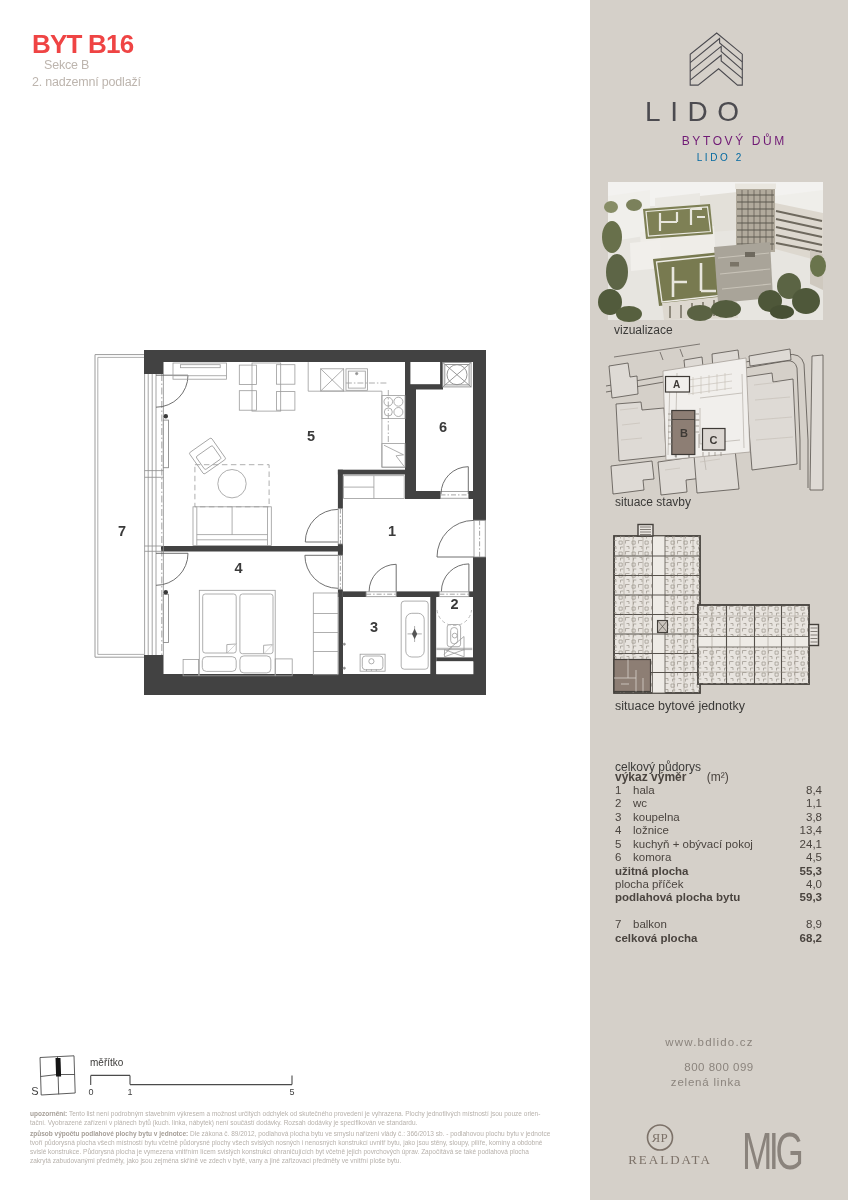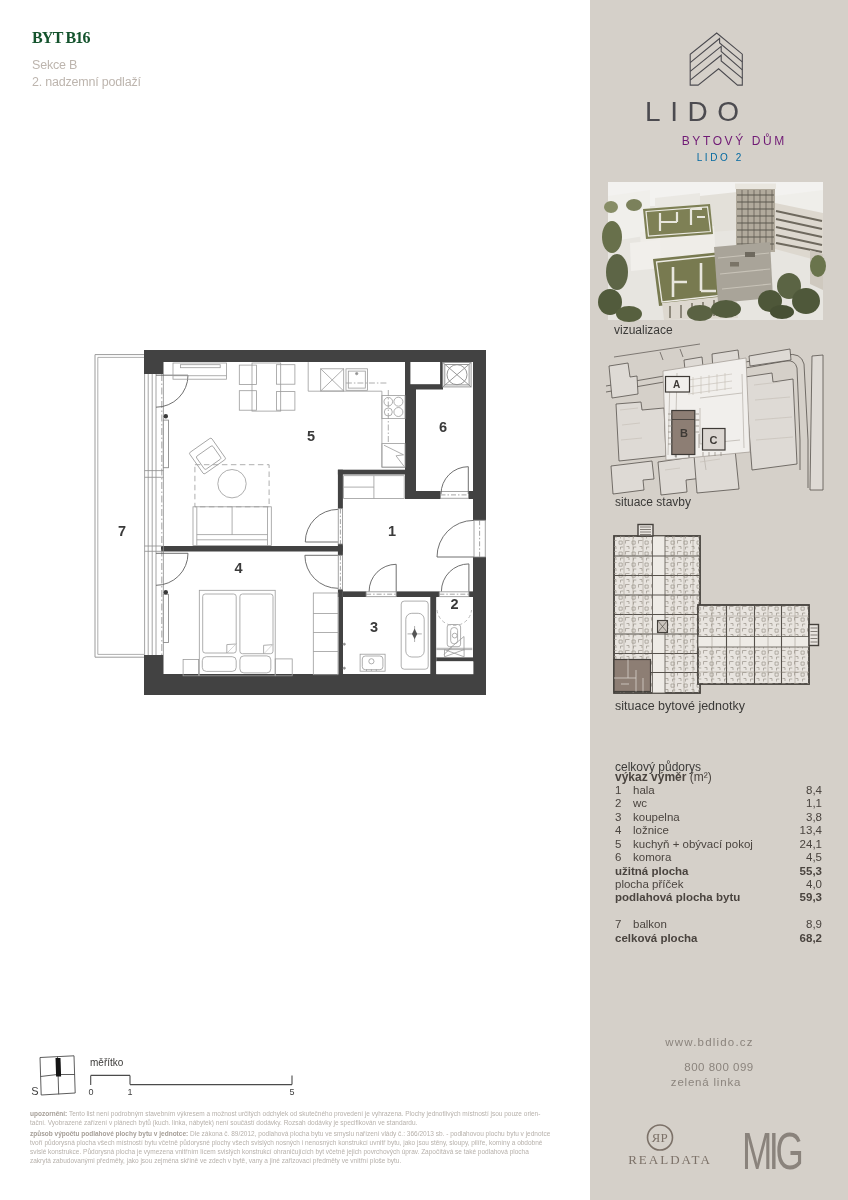--- a/index.html
+++ b/index.html
@@ -6,7 +6,7 @@
   body{width:848px;height:1200px;background:#fff;font-family:"Liberation Sans",sans-serif;position:relative;overflow:hidden;}
   .abs{position:absolute;}
   .sidebar{left:590px;top:0;width:258px;height:1200px;background:#d5d0c9;}
-  .title{left:32px;top:29px;font-size:16px;font-weight:bold;color:#14532d;letter-spacing:-0.8px;font-family:Liberation Serif, serif;}
+  .title{left:32px;top:29px;font-size:26px;font-weight:bold;color:#ef4444;letter-spacing:-0.8px;}
   .sub1{left:32px;top:58px;font-size:12.5px;color:#bdb5ae;letter-spacing:-0.2px;}
   .sub2{left:32px;top:75px;font-size:12.5px;color:#bdb5ae;letter-spacing:-0.2px;}
   .lido{left:590px;top:96px;width:204px;text-align:center;font-size:28px;color:#4c4b50;letter-spacing:9.5px;text-indent:9.5px;}

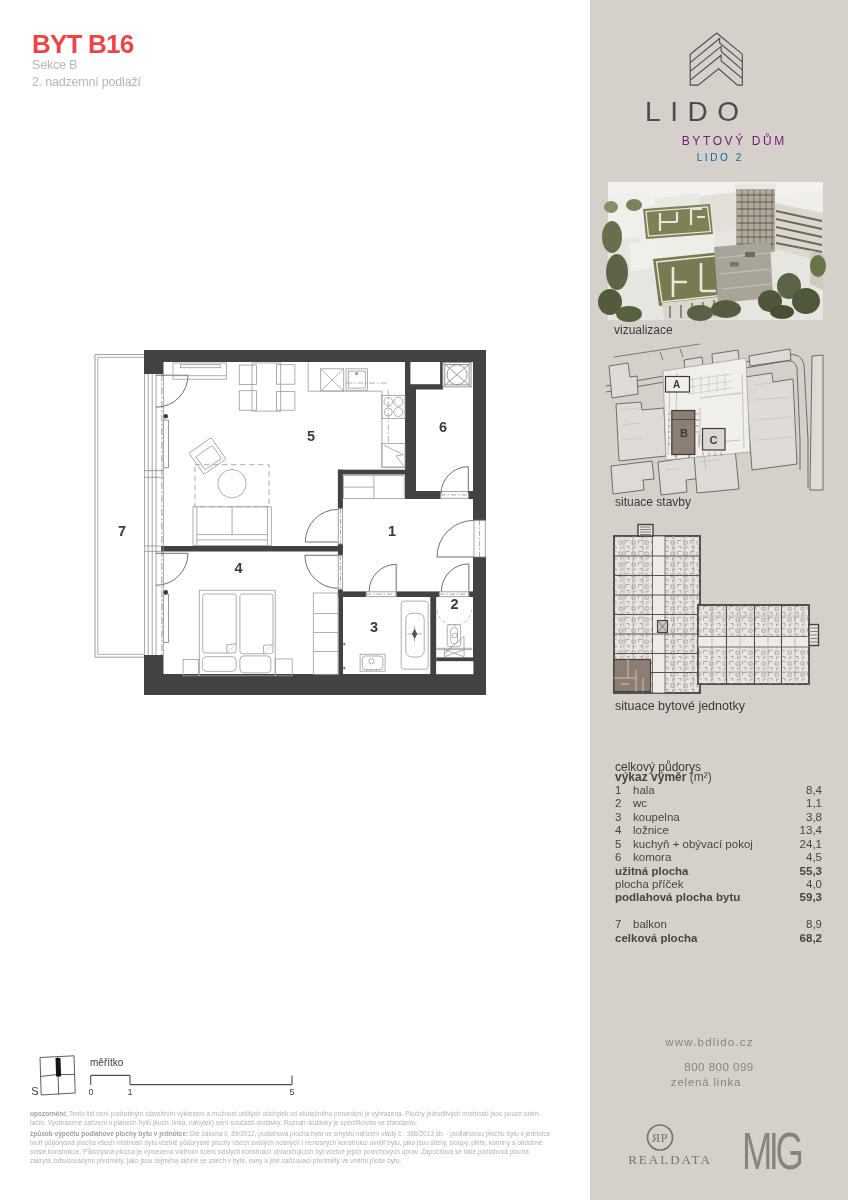--- a/index.html
+++ b/index.html
@@ -7,7 +7,7 @@
   .abs{position:absolute;}
   .sidebar{left:590px;top:0;width:258px;height:1200px;background:#d5d0c9;}
   .title{left:32px;top:29px;font-size:26px;font-weight:bold;color:#ef4444;letter-spacing:-0.8px;}
-  .sub1{left:32px;top:58px;font-size:12.5px;color:#bdb5ae;letter-spacing:-0.2px;}
+  .sub1{left:44px;top:58px;font-size:12.5px;color:#bdb5ae;letter-spacing:-0.2px;}
   .sub2{left:32px;top:75px;font-size:12.5px;color:#bdb5ae;letter-spacing:-0.2px;}
   .lido{left:590px;top:96px;width:204px;text-align:center;font-size:28px;color:#4c4b50;letter-spacing:9.5px;text-indent:9.5px;}
   .bytovy{left:590px;top:134px;width:286px;text-align:center;font-size:12px;color:#701a75;letter-spacing:2.6px;text-indent:2.6px;}

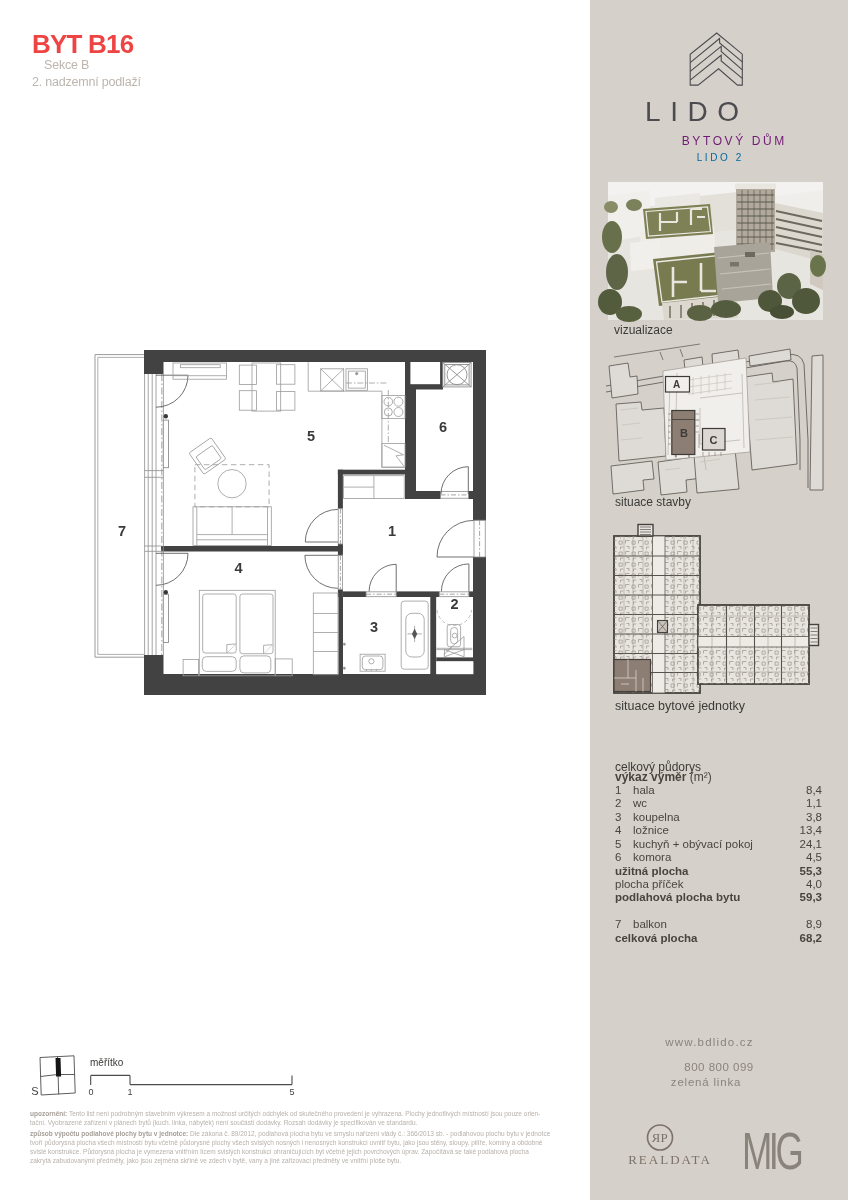--- a/index.html
+++ b/index.html
@@ -19,7 +19,7 @@
   .celk{left:615px;top:712px;margin-top:48px;}
   .tbl{left:615px;top:770.5px;width:207px;font-size:11.5px;color:#4a443f;line-height:13.45px;}
   .tbl .hd{font-weight:bold;font-size:12px;}
-  .tbl .hd .m2{font-weight:normal;}
+  .tbl .hd .m2{font-weight:normal;margin-left:17px;}
   .row{position:relative;height:13.45px;}
   .row .n{position:absolute;left:0;}
   .row .nm{position:absolute;left:18px;}

